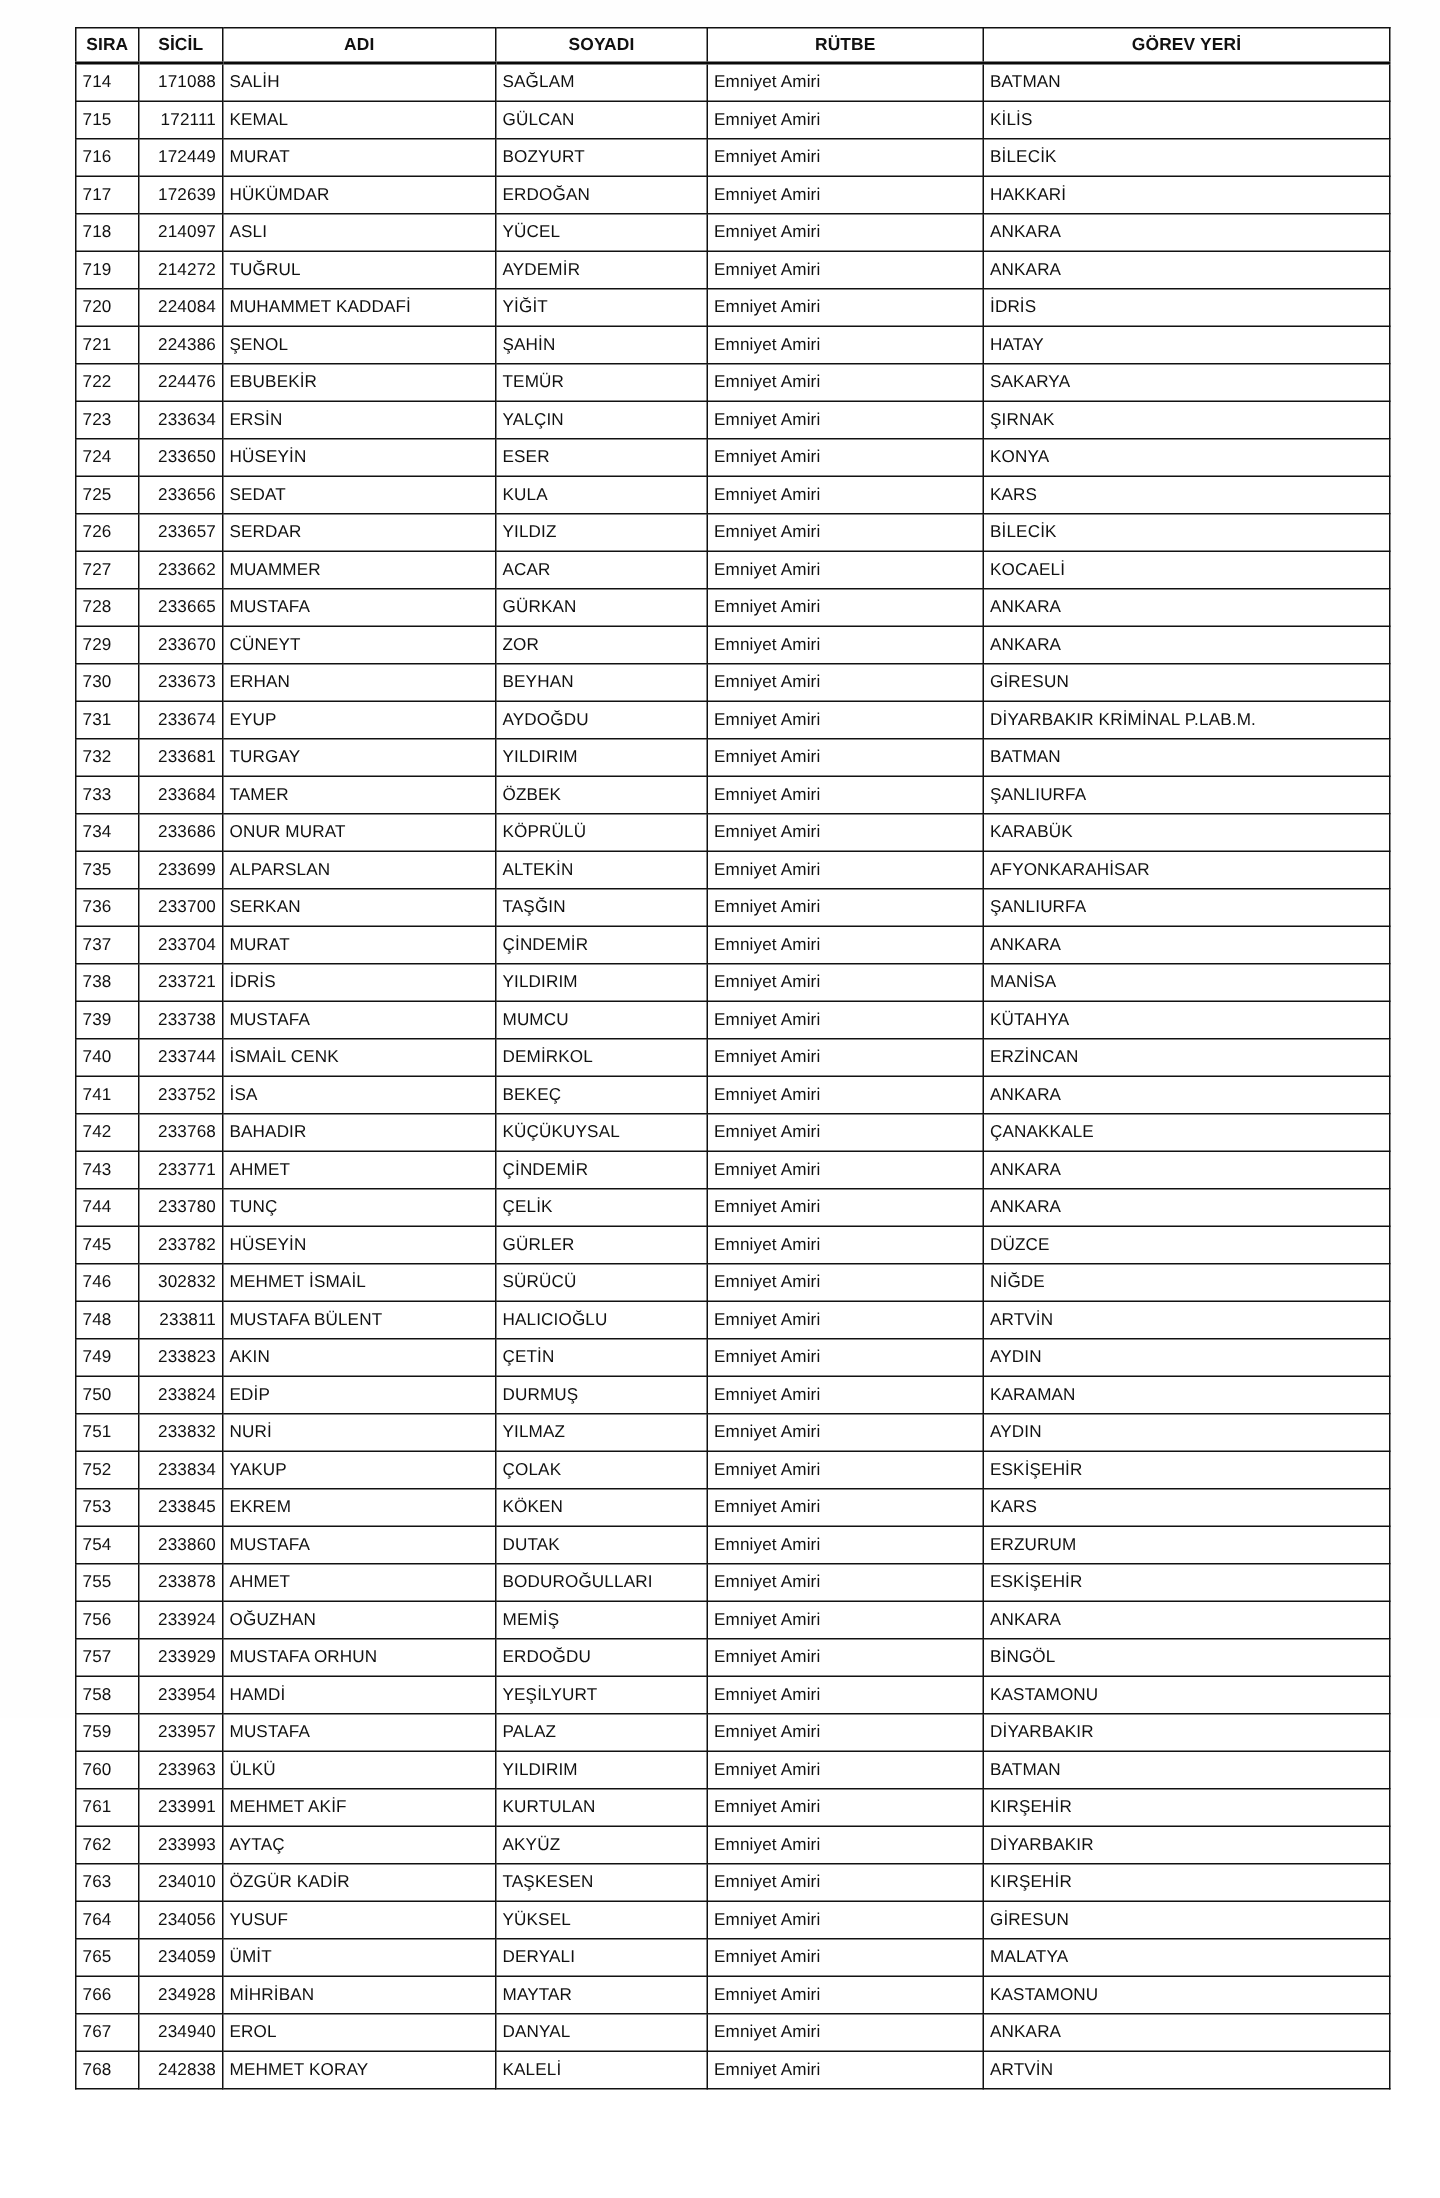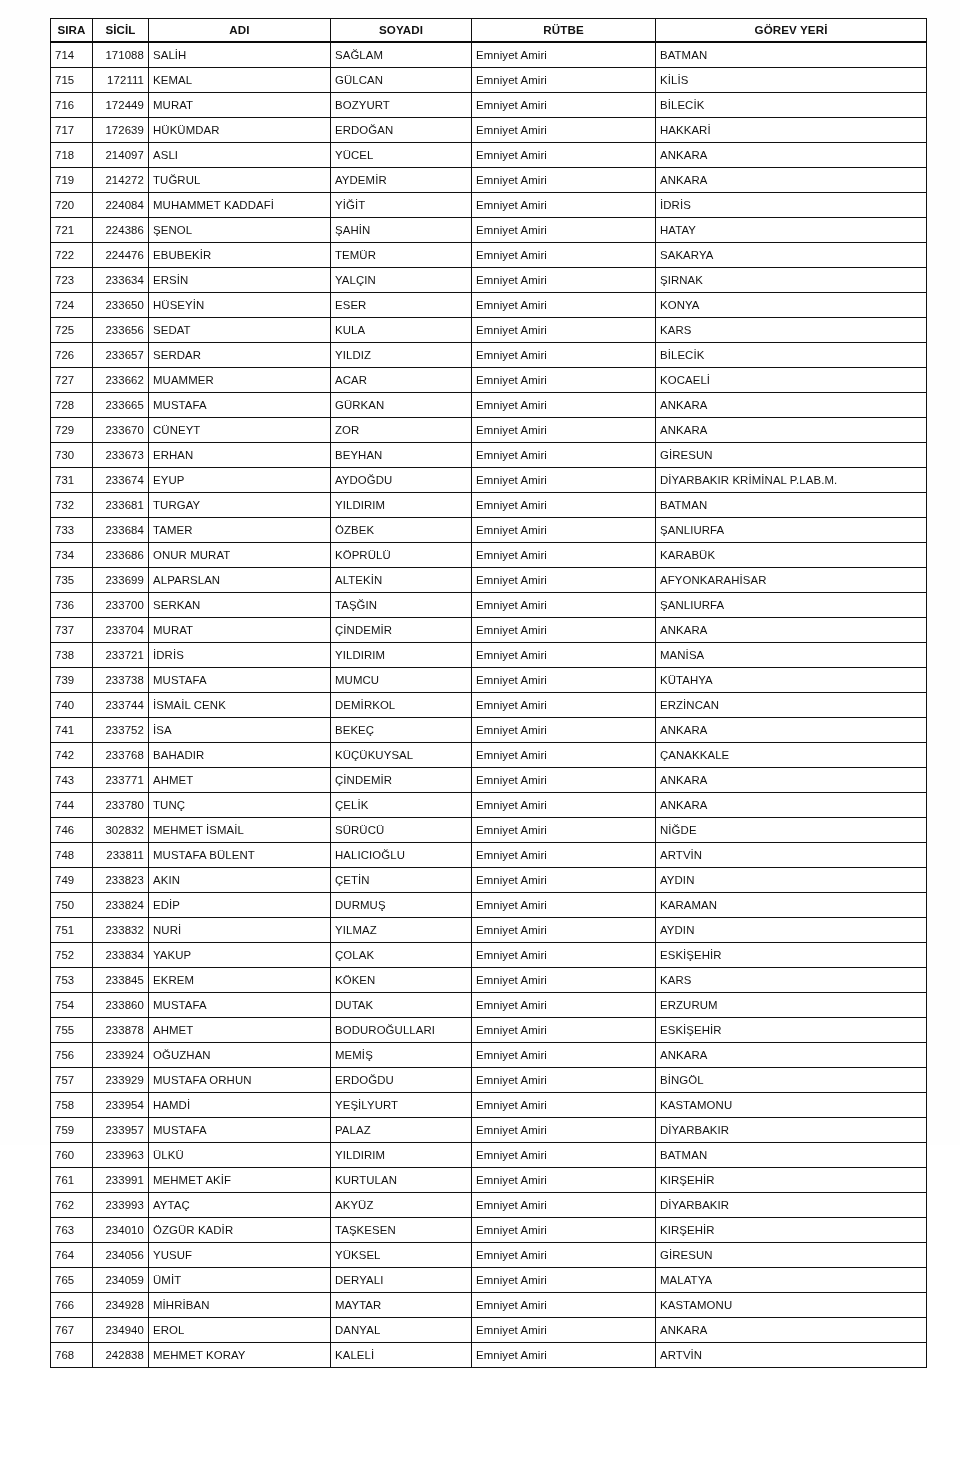--- a/index.html
+++ b/index.html
@@ -359,6 +359,14 @@
             <td class="gorev">ANKARA</td>
           </tr>
           <tr>
+            <td class="sira">745</td>
+            <td class="sicil">233782</td>
+            <td class="adi">HÜSEYİN</td>
+            <td class="soyadi">GÜRLER</td>
+            <td class="rutbe">Emniyet Amiri</td>
+            <td class="gorev">DÜZCE</td>
+          </tr>
+          <tr>
             <td class="sira">746</td>
             <td class="sicil">302832</td>
             <td class="adi">MEHMET İSMAİL</td>

